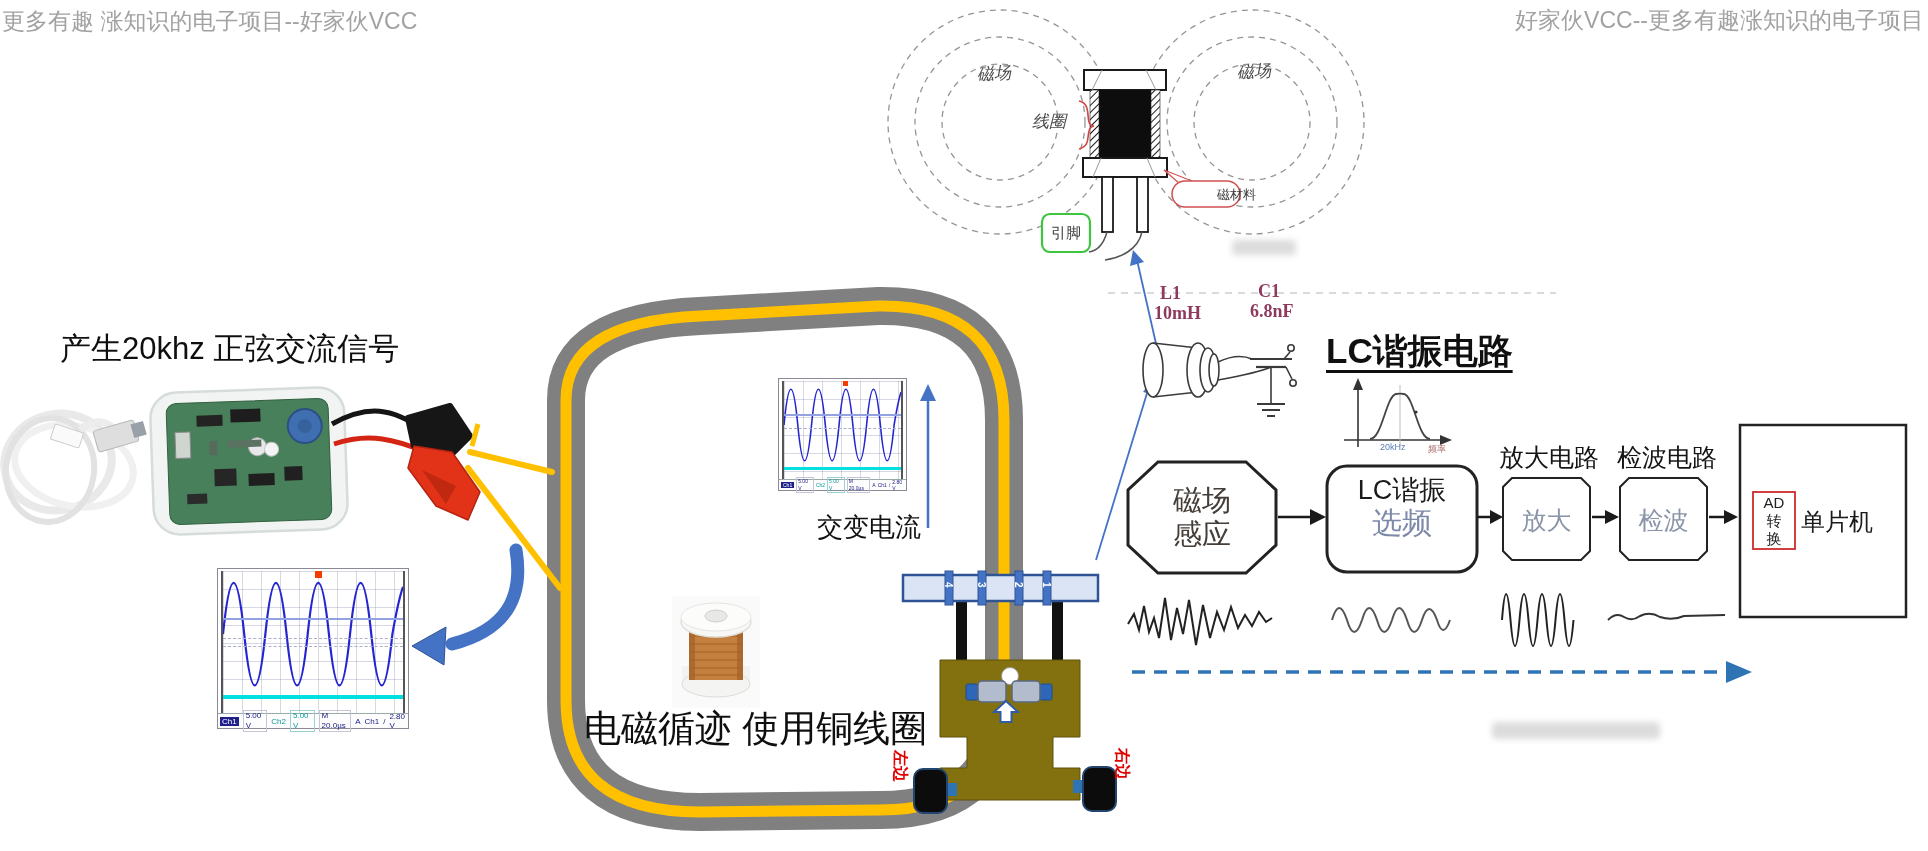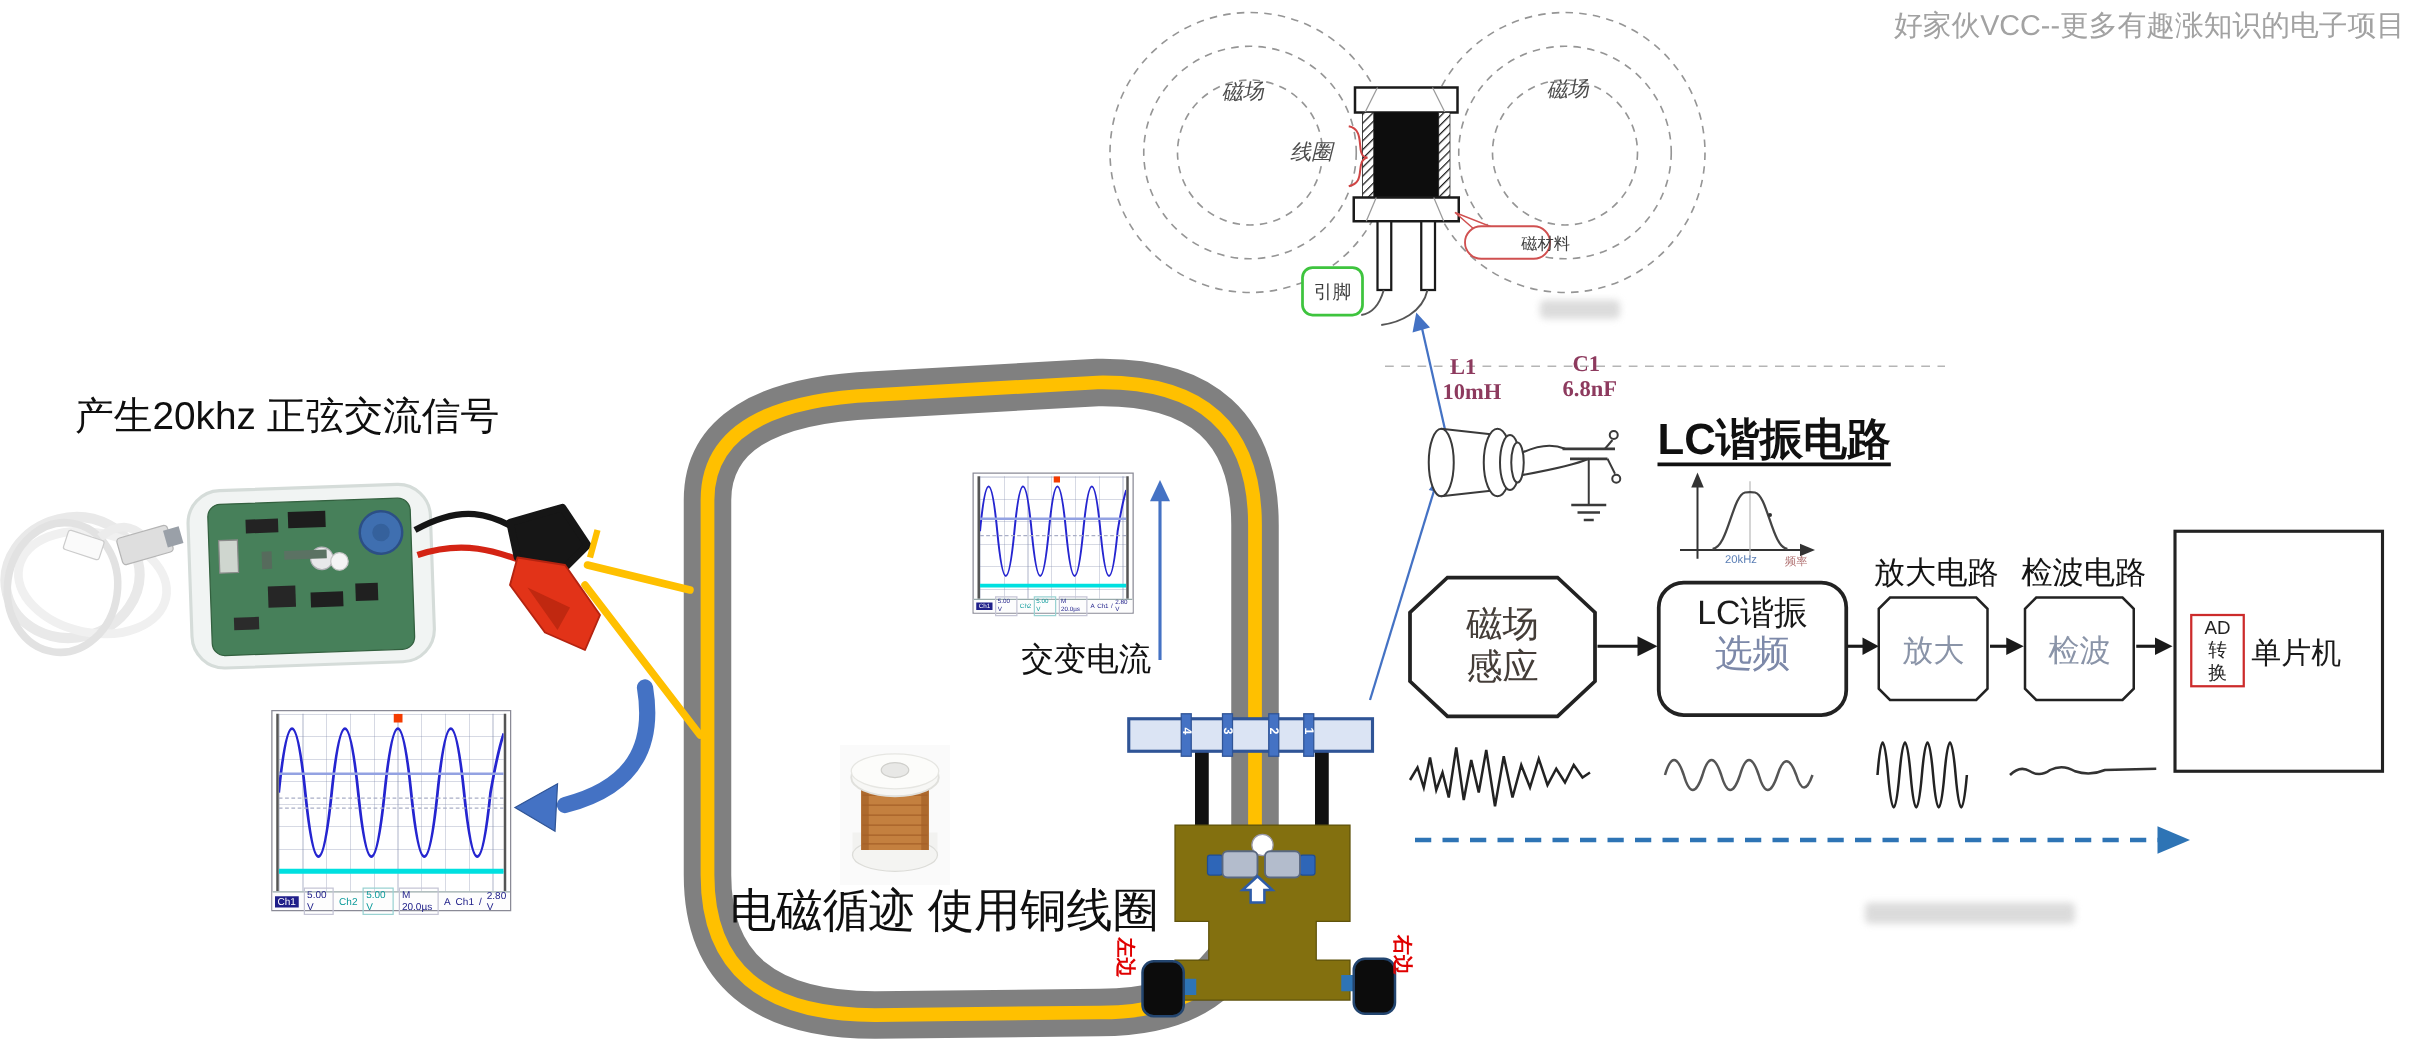--- a/index.html
+++ b/index.html
@@ -264,6 +264,7 @@
     </g>
   </svg>
 
+  <div class="txt wm" style="left:2px;top:6px;">更多有趣 涨知识的电子项目--好家伙VCC</div>
   <div class="txt wm" style="right:4px;top:5px;left:auto;">好家伙VCC--更多有趣涨知识的电子项目</div>
 
   <div class="txt hand" style="left:977px;top:62px;transform:rotate(-3deg);">磁场</div>

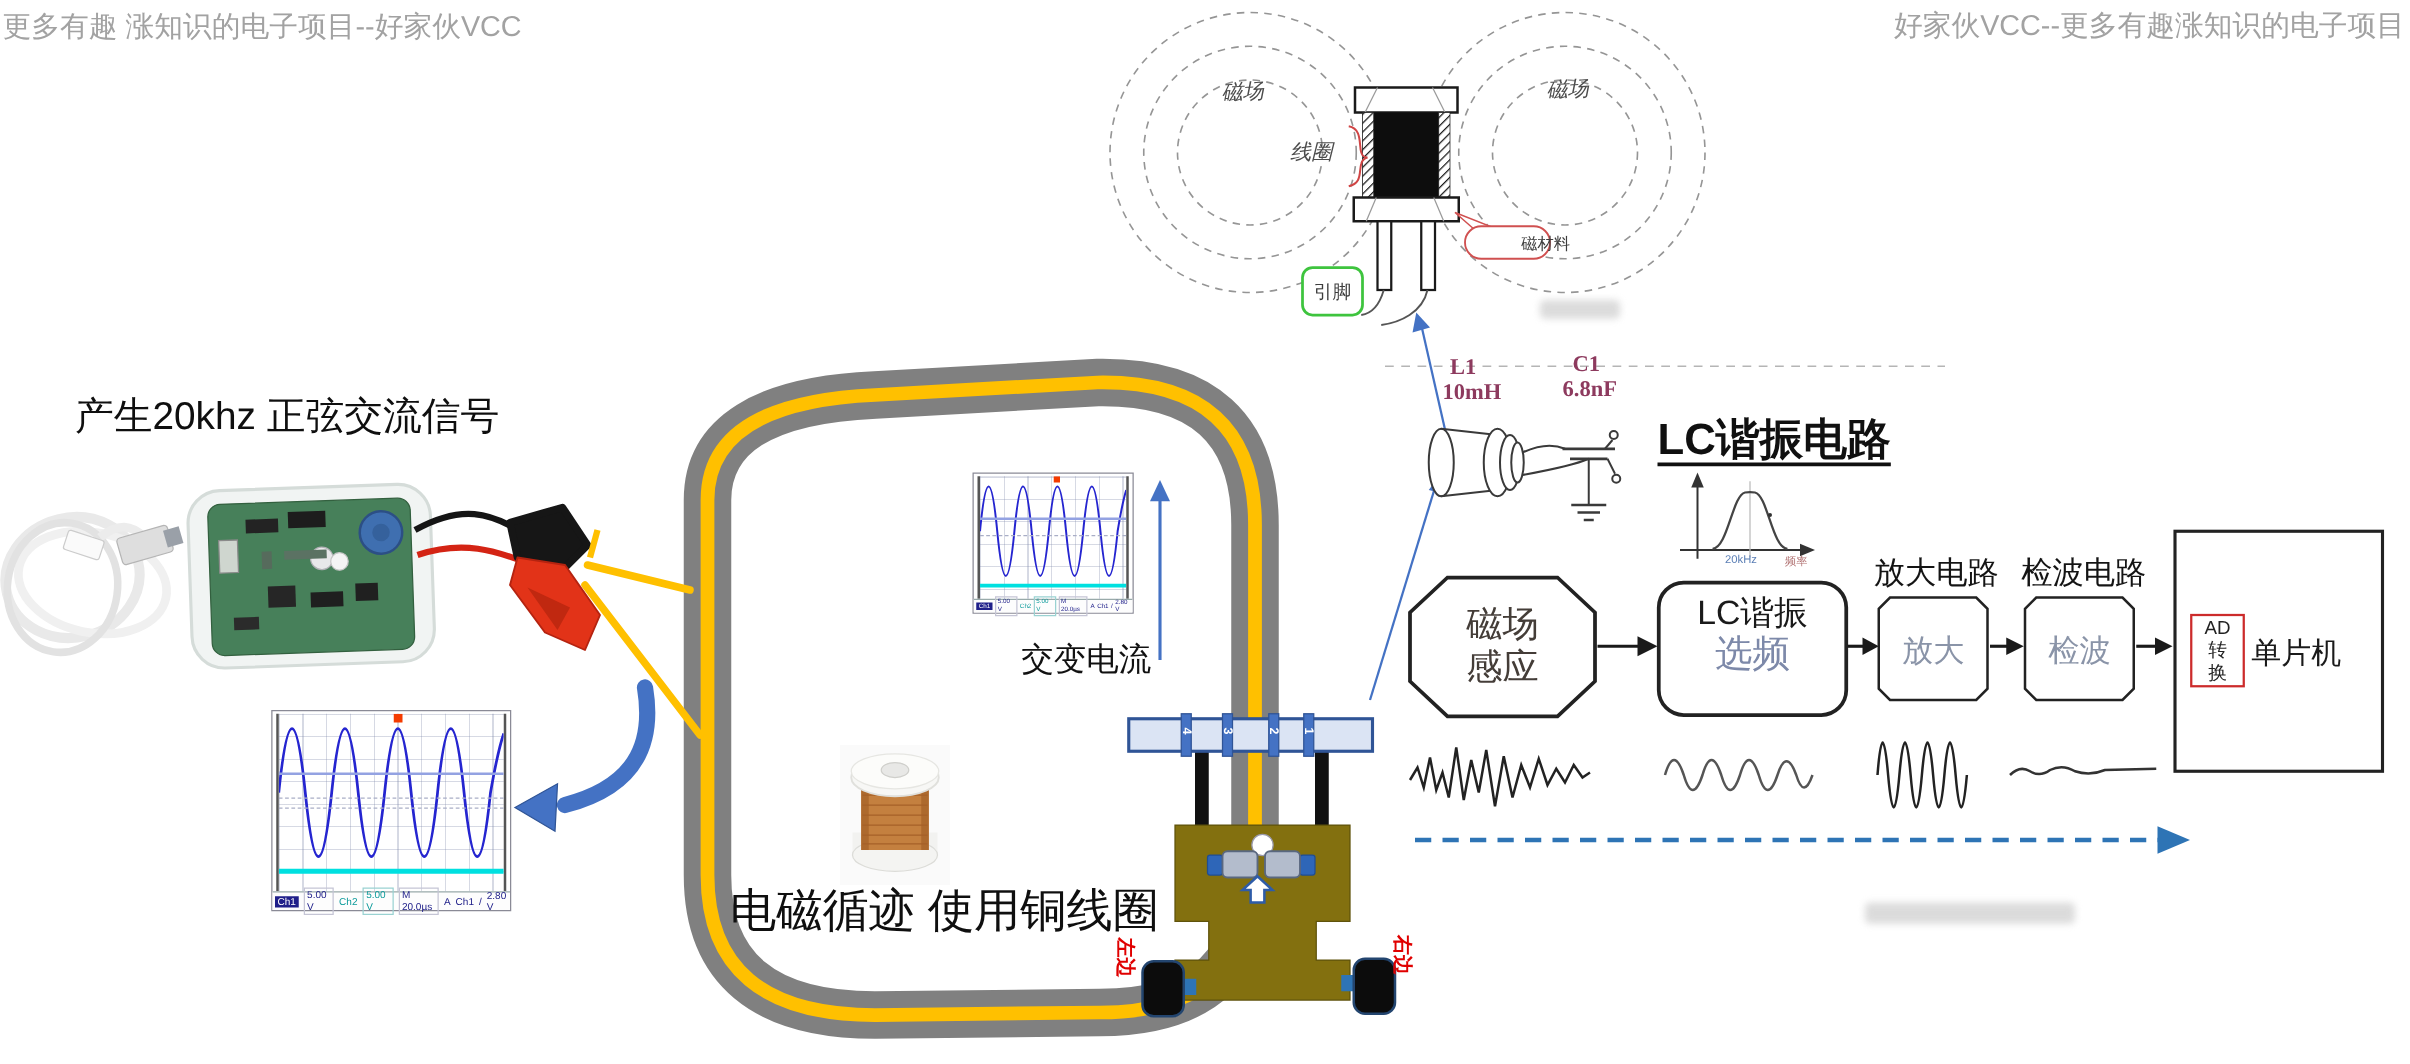--- a/index.html
+++ b/index.html
@@ -274,7 +274,7 @@
   <div class="txt" style="left:1051px;top:224px;font-size:15px;color:#3d3d3d;">引脚</div>
   <div class="blurmark" style="left:1232px;top:240px;width:64px;height:15px;"></div>
 
-  <div class="txt headline" style="left:60px;top:312px;">产生20khz 正弦交流信号</div>
+  <div class="txt headline" style="left:60px;top:328px;">产生20khz 正弦交流信号</div>
 
   <div class="scope" style="left:217px;top:568px;width:190px;height:159px;">
     <div class="scope-screen">

